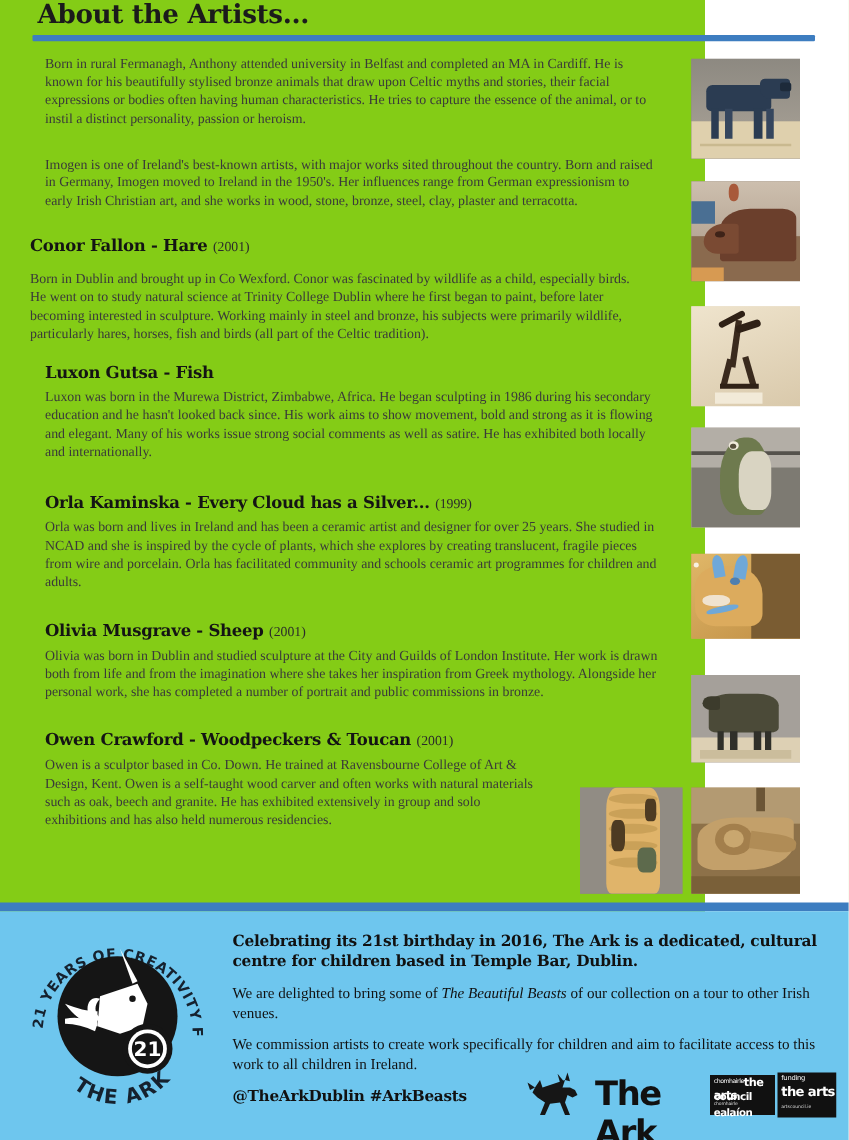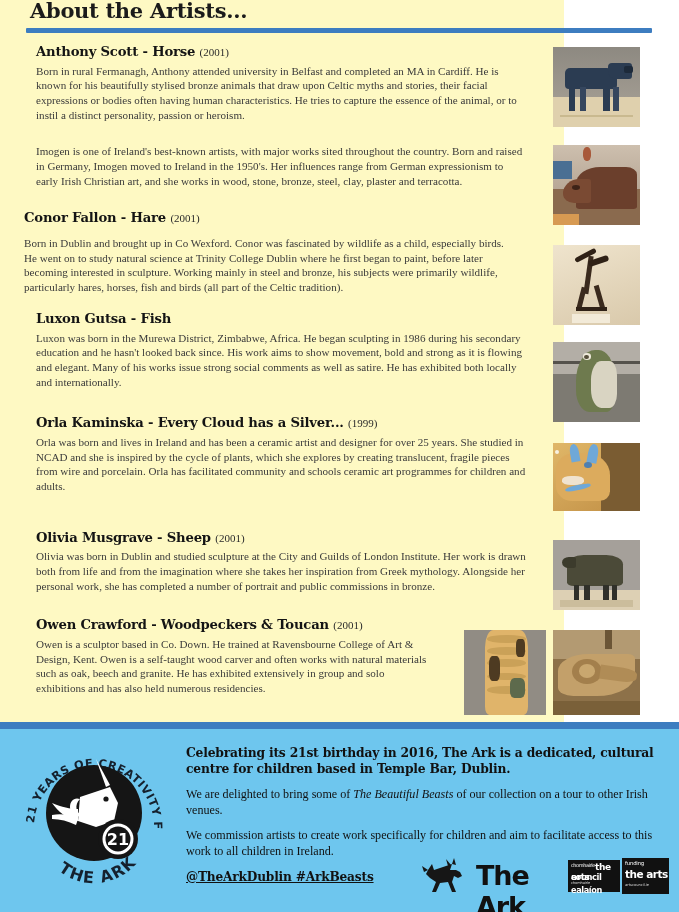--- a/index.html
+++ b/index.html
@@ -9,7 +9,7 @@
     font-family: "Liberation Serif", serif;
     overflow: hidden;
   }
-  .page { position: relative; width: 564px; height: 912px; background:#fef9c3; }
+  .page { position: relative; width: 564px; height: 912px; background:#84cc16; }
 
   
   .page-title {

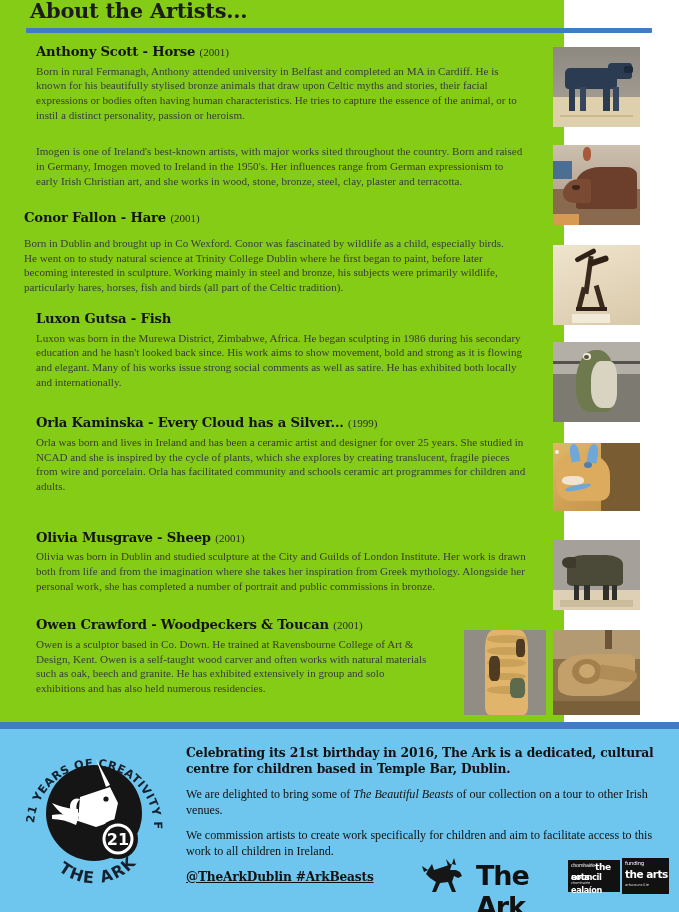--- a/index.html
+++ b/index.html
@@ -248,10 +248,6 @@
   <div class="artists">
 
     <div class="artist" style="margin-bottom:22px;">
-      <div class="artist-head">
-        <span>Anthony Scott - Horse</span>
-        <span class="artist-year">(2001)</span>
-      </div>
       <div class="artist-bio">Born in rural Fermanagh, Anthony attended university in Belfast and completed an MA in Cardiff. He is known for his beautifully stylised bronze animals that draw upon Celtic myths and stories, their facial expressions or bodies often having human characteristics. He tries to capture the essence of the animal, or to instil a distinct personality, passion or heroism.</div>
     </div>
 

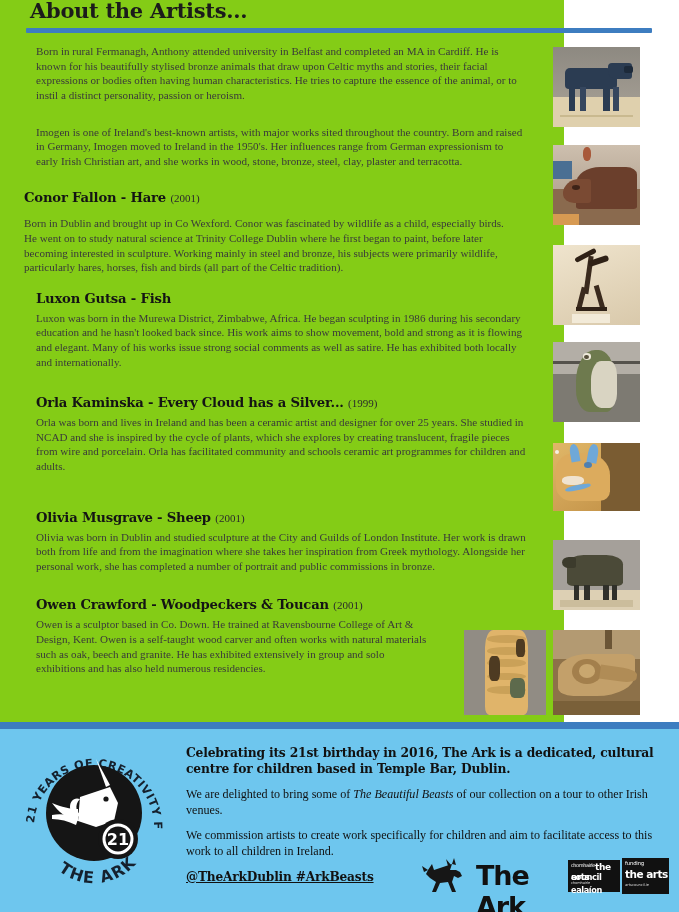--- a/index.html
+++ b/index.html
@@ -271,7 +271,7 @@
       <div class="artist-bio">Luxon was born in the Murewa District, Zimbabwe, Africa. He began sculpting in 1986 during his secondary education and he hasn't looked back since. His work aims to show movement, bold and strong as it is flowing and elegant. Many of his works issue strong social comments as well as satire. He has exhibited both locally and internationally.</div>
     </div>
 
-    <div class="artist" style="margin-bottom:36px;">
+    <div class="artist" style="margin-bottom:24px;">
       <div class="artist-head">
         <span>Orla Kaminska - Every Cloud has a Silver...</span>
         <span class="artist-year">(1999)</span>

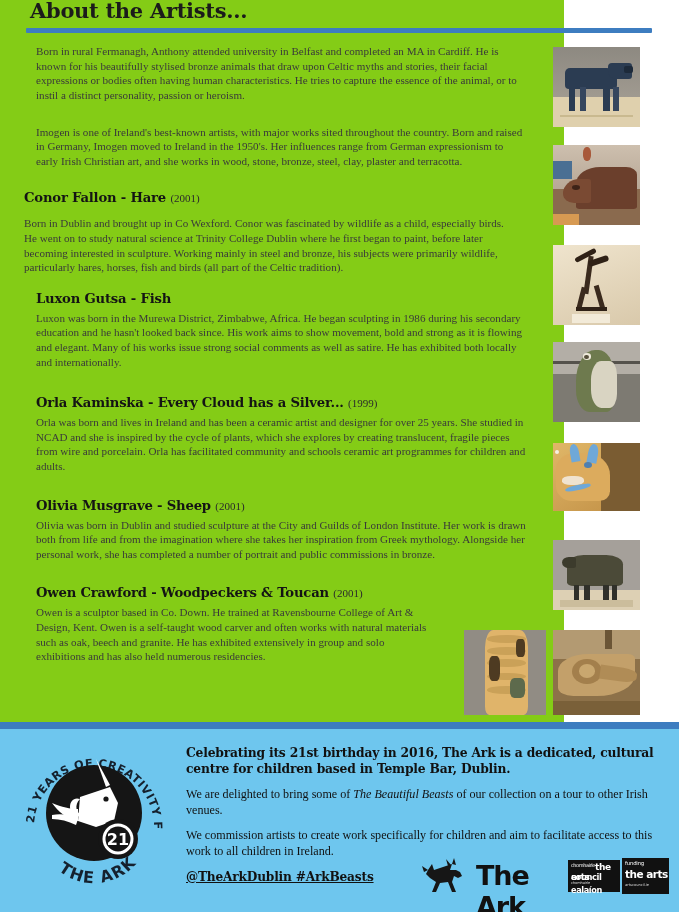--- a/index.html
+++ b/index.html
@@ -88,7 +88,7 @@
   }
   .foot-social {
     font-family:"DejaVu Serif", serif; font-weight:700;
-    font-size:12.2px; color:#111; letter-spacing:-0.2px;text-decoration:underline;
+    font-size:12.2px; color:#111; letter-spacing:-0.2px;
   }
 
   

